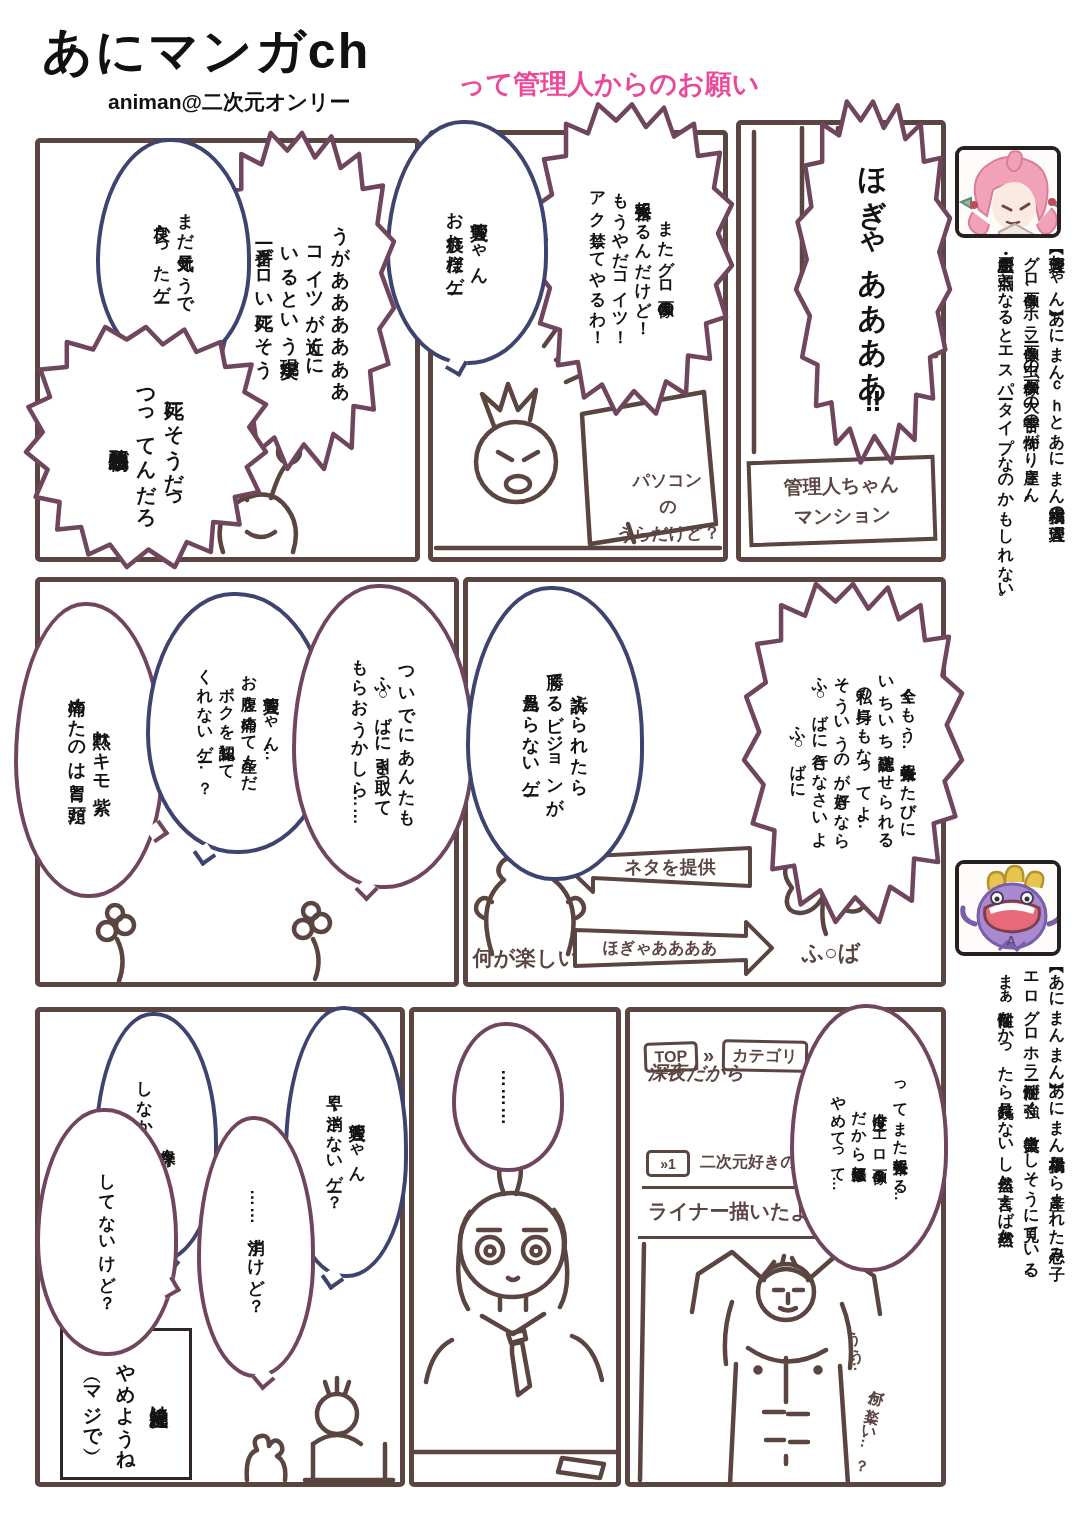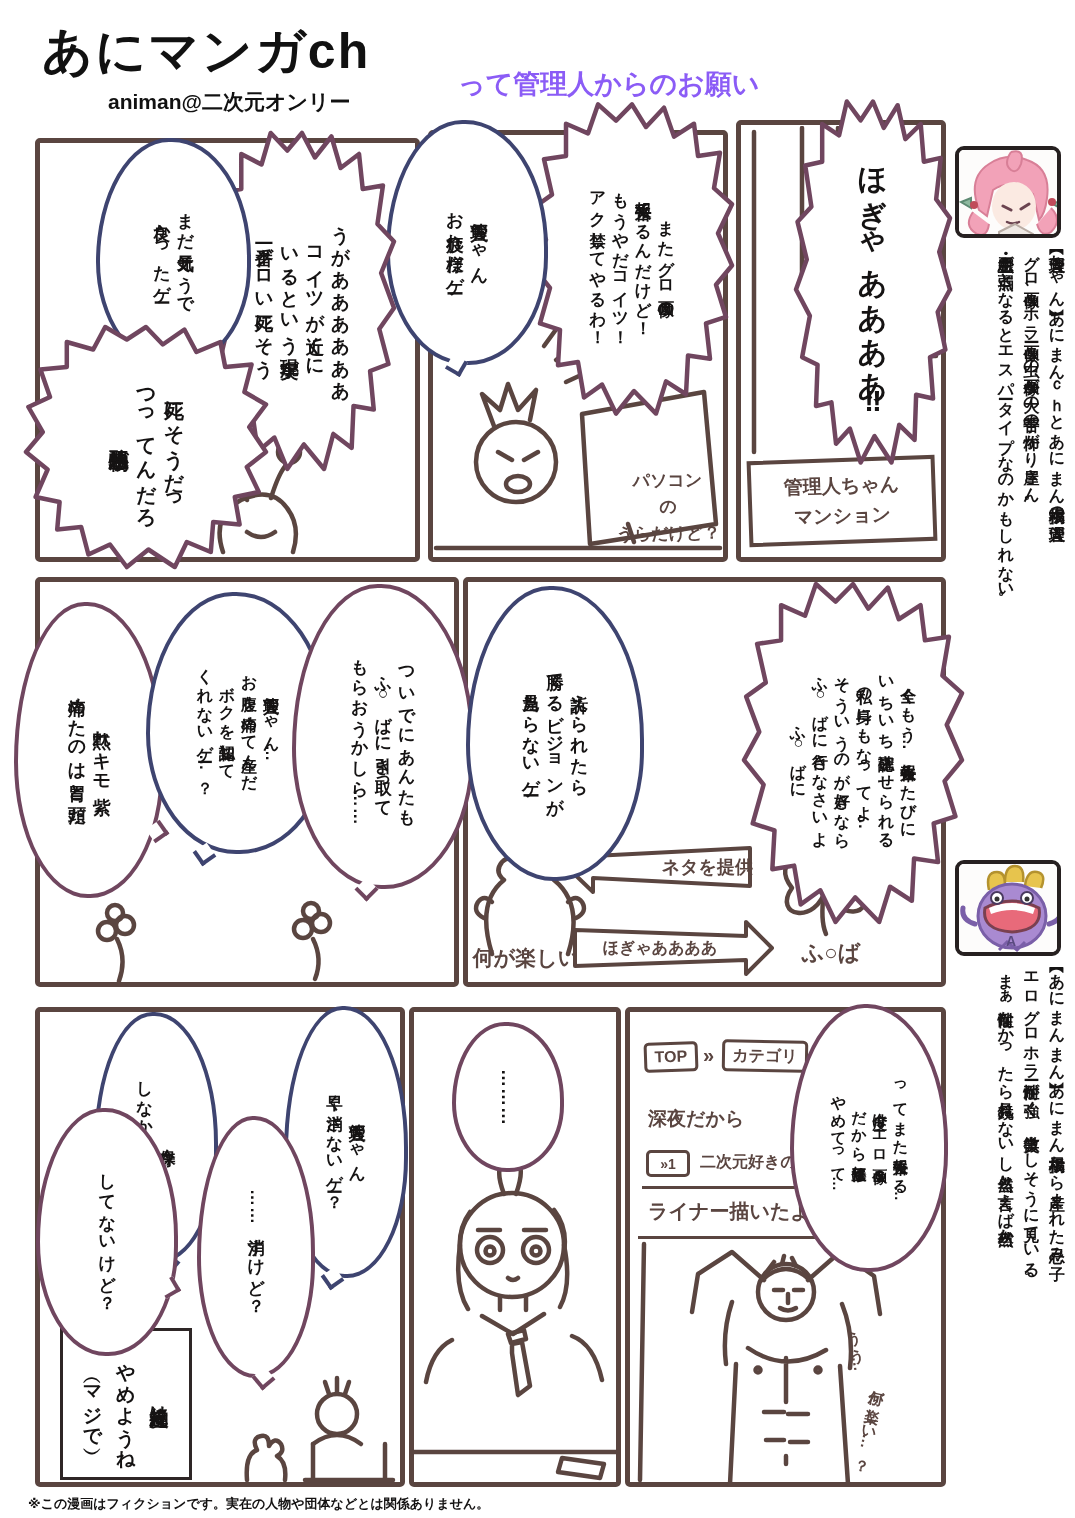--- a/index.html
+++ b/index.html
@@ -53,7 +53,7 @@
 
   <div style="position:absolute;left:42px;top:18px;font-size:50px;font-weight:900;color:#111;letter-spacing:2px;z-index:3;">あにマンガch</div>
   <div style="position:absolute;left:108px;top:88px;font-size:21px;font-weight:bold;color:#111;z-index:3;">animan@二次元オンリー</div>
-  <div style="position:absolute;left:458px;top:66px;font-size:27px;font-weight:bold;color:#8b5cf6;z-index:3;">って管理人からのお願い</div>
+  <div style="position:absolute;left:458px;top:66px;font-size:27px;font-weight:bold;color:#ec4899;z-index:3;">って管理人からのお願い</div>
 
   <div class="portrait" style="left:955px;top:146px;width:106px;height:92px;">
     <svg viewBox="0 0 106 92" width="106" height="92">

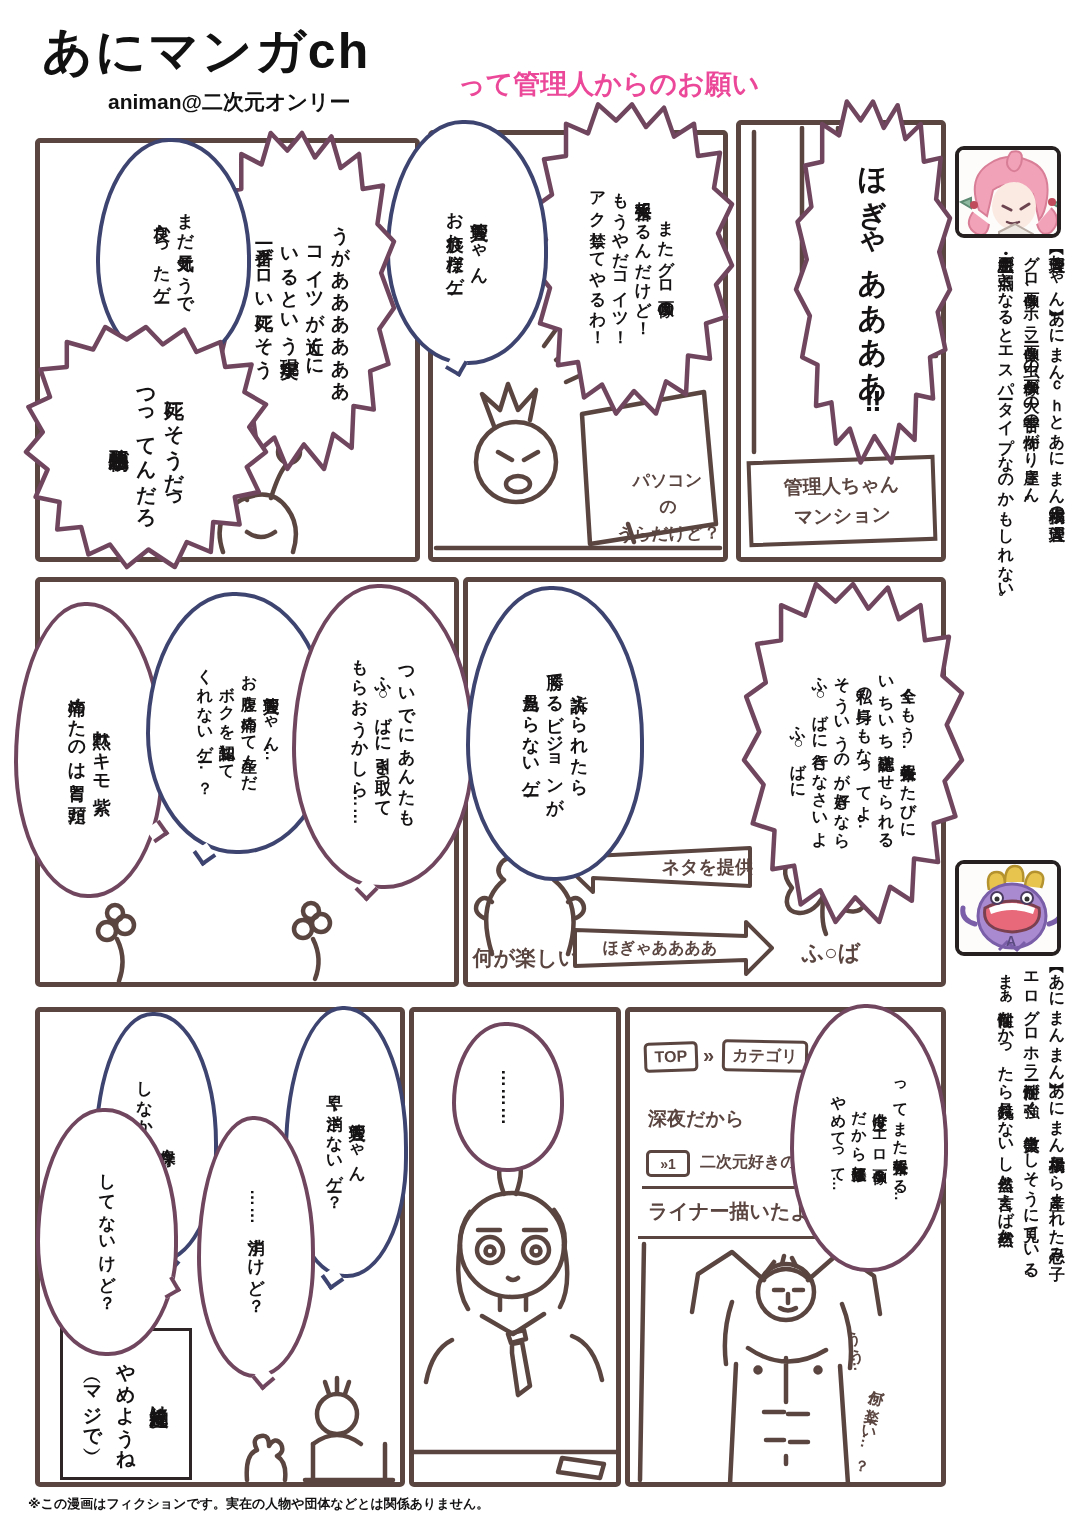--- a/index.html
+++ b/index.html
@@ -207,7 +207,7 @@
   </svg>
   <div class="hw" style="position:absolute;left:466px;top:944px;width:120px;font-size:21px;text-align:center;z-index:4;">何が楽しい</div>
 
-  <div class="arrowbox" style="left:565px;top:836px;width:188px;height:62px;justify-content:flex-end;">
+  <div class="arrowbox" style="left:565px;top:836px;width:188px;height:62px;">
     <svg viewBox="0 0 188 62" preserveAspectRatio="none">
         <polygon points="2,31 28,6 28,20 185,12 185,50 28,42 28,56"></polygon>
       </svg>

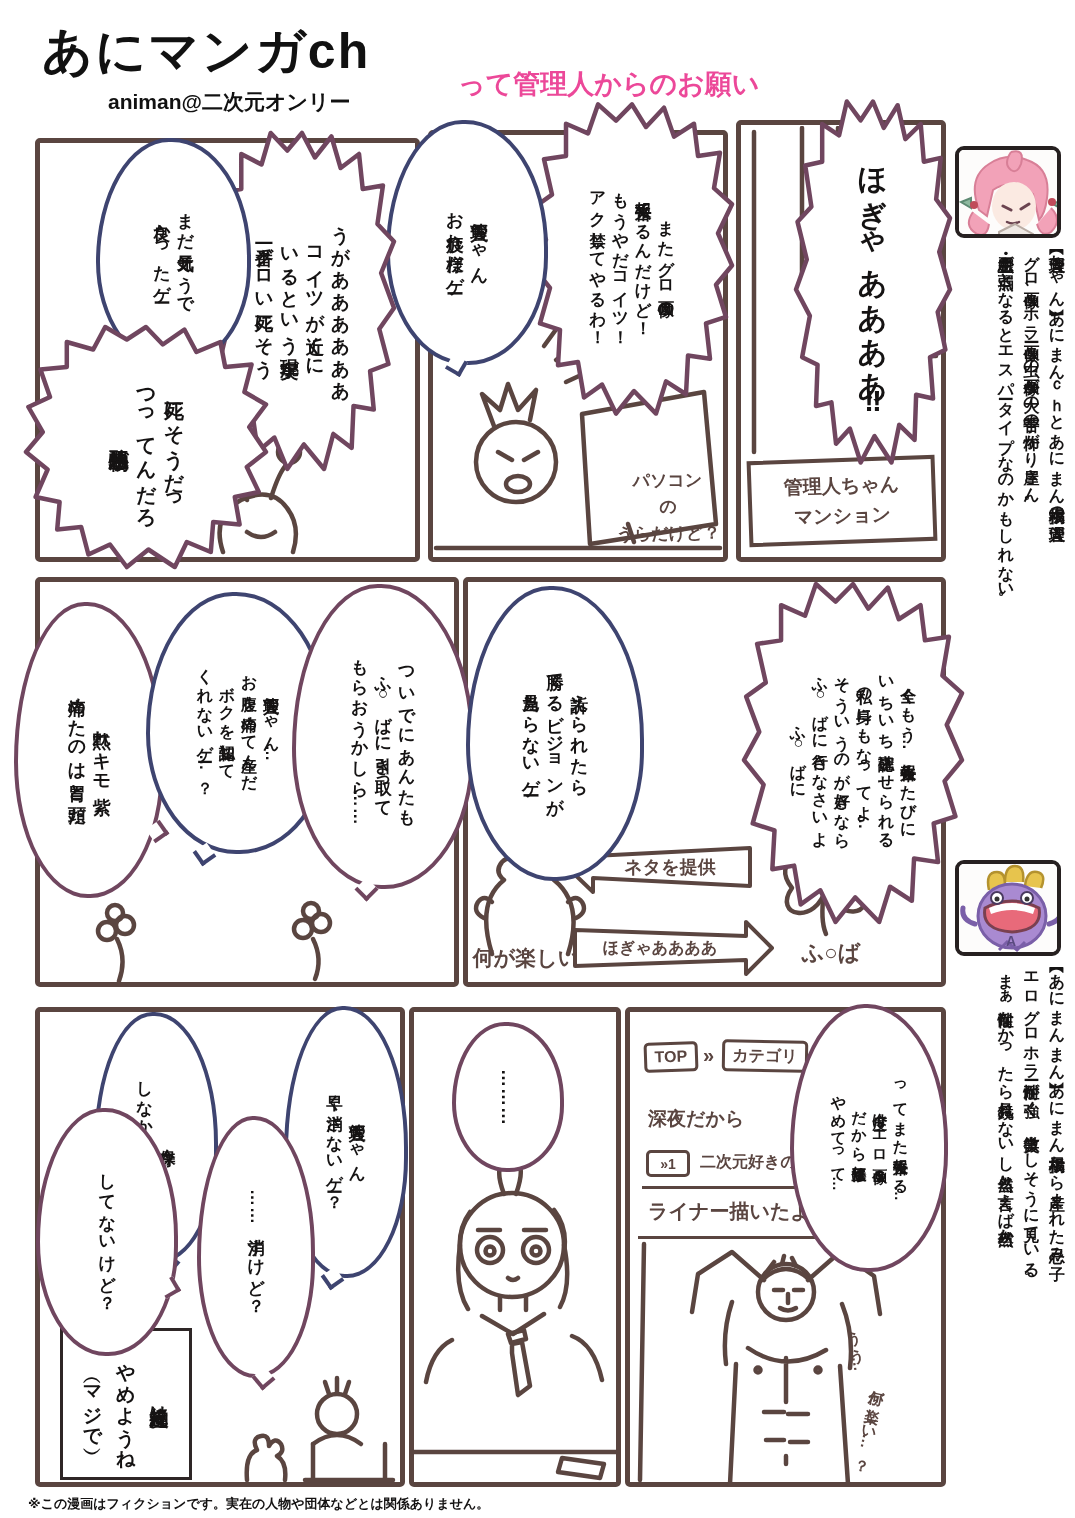--- a/index.html
+++ b/index.html
@@ -295,7 +295,7 @@
   <div class="crumb" style="left:722px;top:1040px;width:86px;height:32px;font-size:16px;transform:rotate(1deg);">
     <span>カテゴリ</span>
   </div>
-  <div class="hw" style="position:absolute;left:648px;top:1106px;font-size:19px;z-index:4;">深夜だから</div>
+  <div class="hw" style="position:absolute;left:648px;top:1060px;font-size:19px;z-index:4;font-style:italic;">深夜だから</div>
   <div class="crumb" style="left:646px;top:1150px;width:44px;height:27px;font-size:14px;">
     <span>»1</span>
   </div>

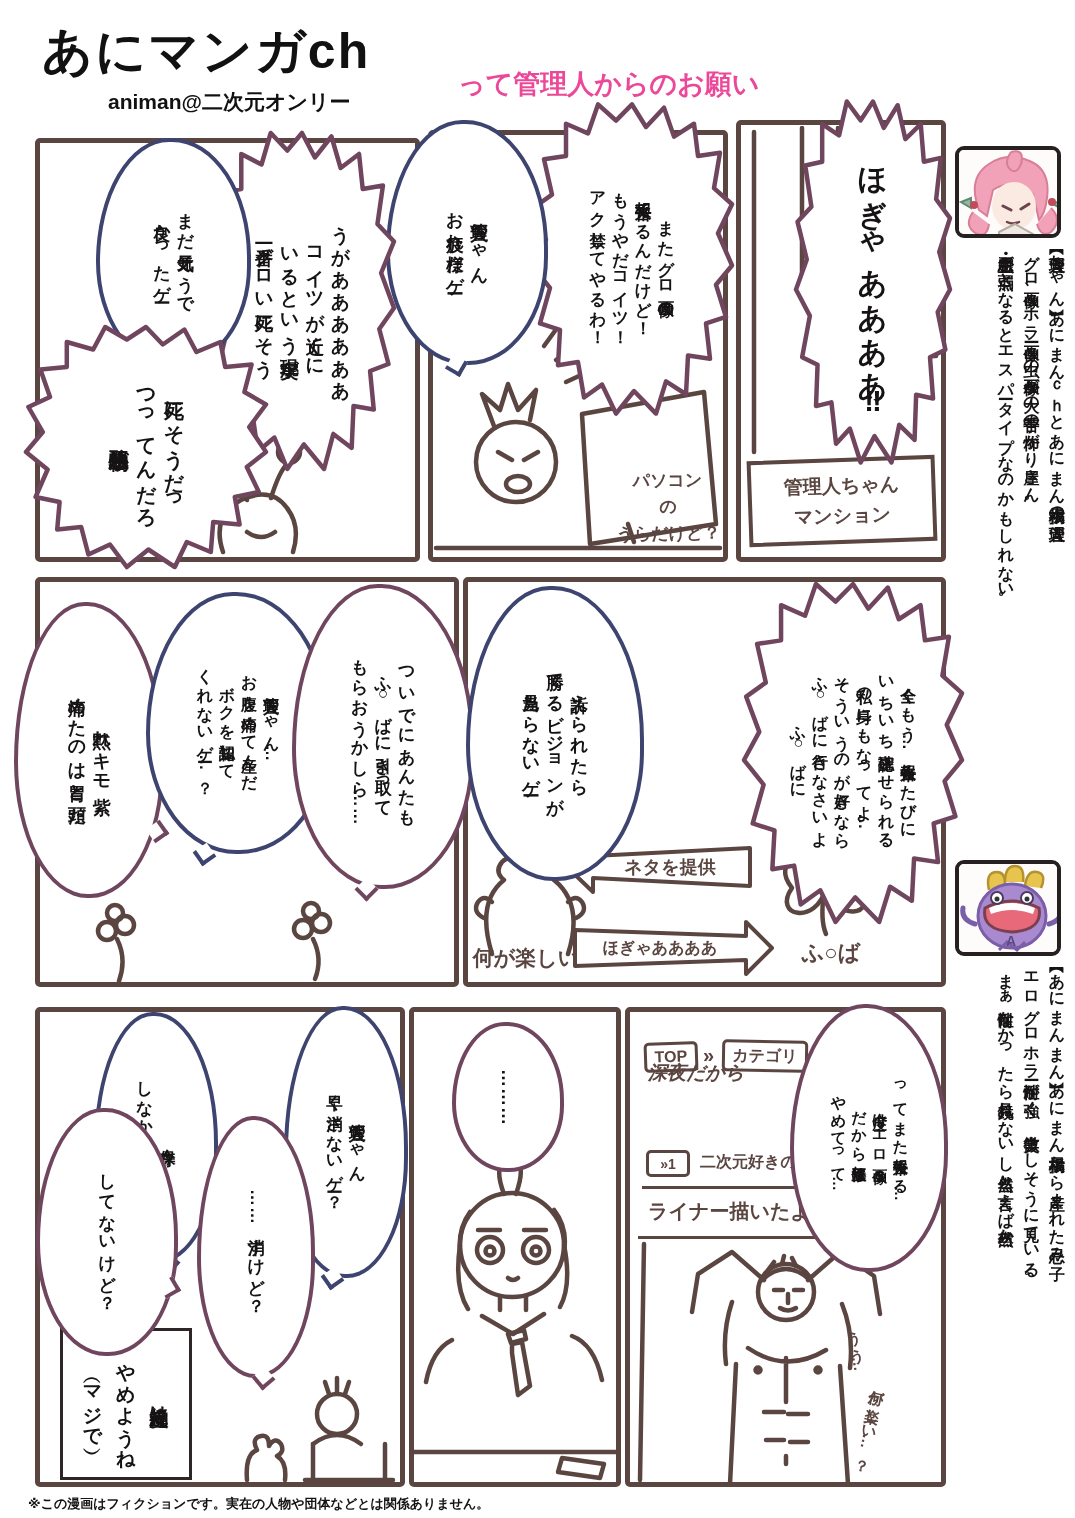--- a/index.html
+++ b/index.html
@@ -372,7 +372,6 @@
     <div class="tail p" style="right:-4px;bottom:56px;transform:rotate(-30deg);"></div>
   </div>
 
-  <div style="position:absolute;left:28px;top:1495px;font-size:13px;font-weight:bold;color:#141212;z-index:3;">※この漫画はフィクションです。実在の人物や団体などとは関係ありません。</div>
 </div>
 
 </body></html>

